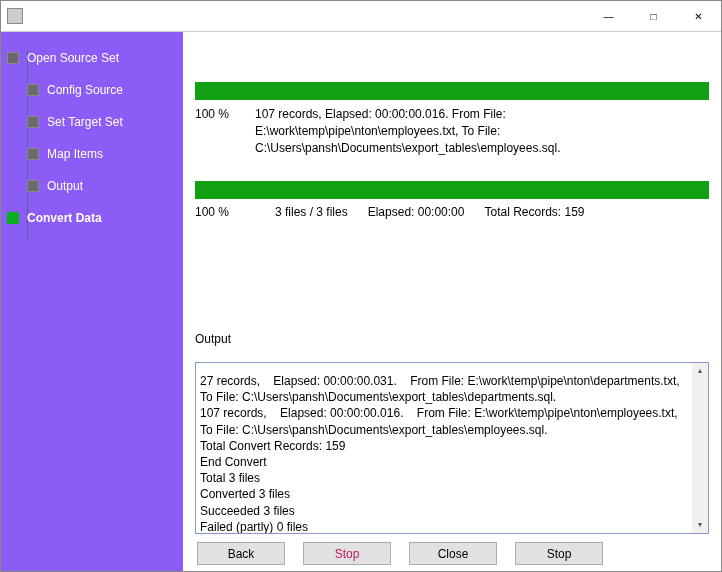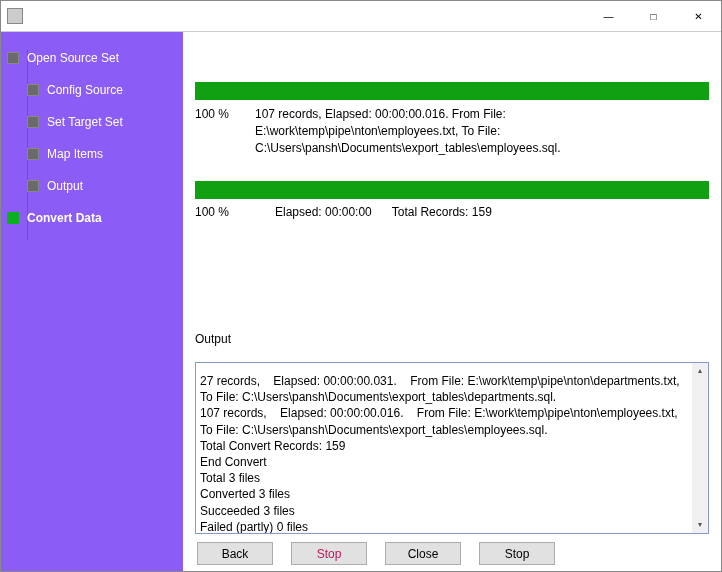--- a/index.html
+++ b/index.html
@@ -248,6 +248,7 @@
       <div class="progress-bar"></div>
       <div class="progress-line2">
         <div class="progress-percent">100 %</div>
+        <div>3 files / 3 files</div>
         <div>Elapsed: 00:00:00</div>
         <div>Total Records: 159</div>
       </div>

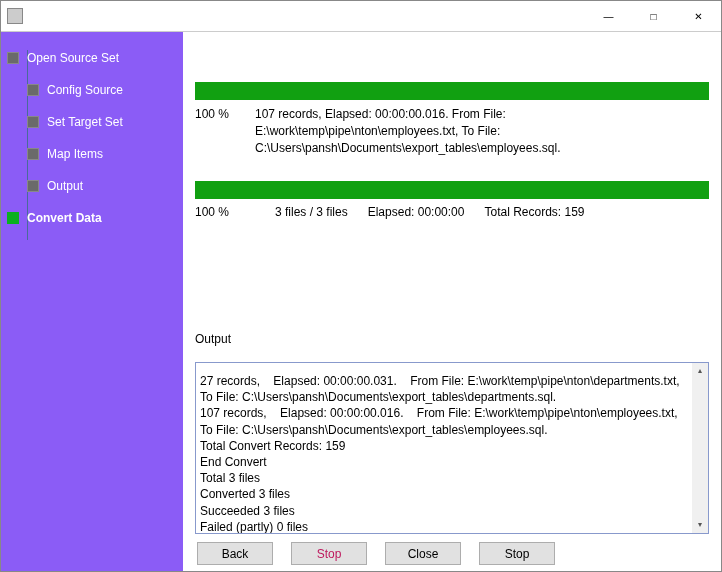--- a/index.html
+++ b/index.html
@@ -180,7 +180,7 @@
       padding-left: 2px;
     }
     .btn {
-      width: 76px;
+      width: 88px;
       height: 23px;
       background: #e1e1e1;
       border: 1px solid #adadad;

